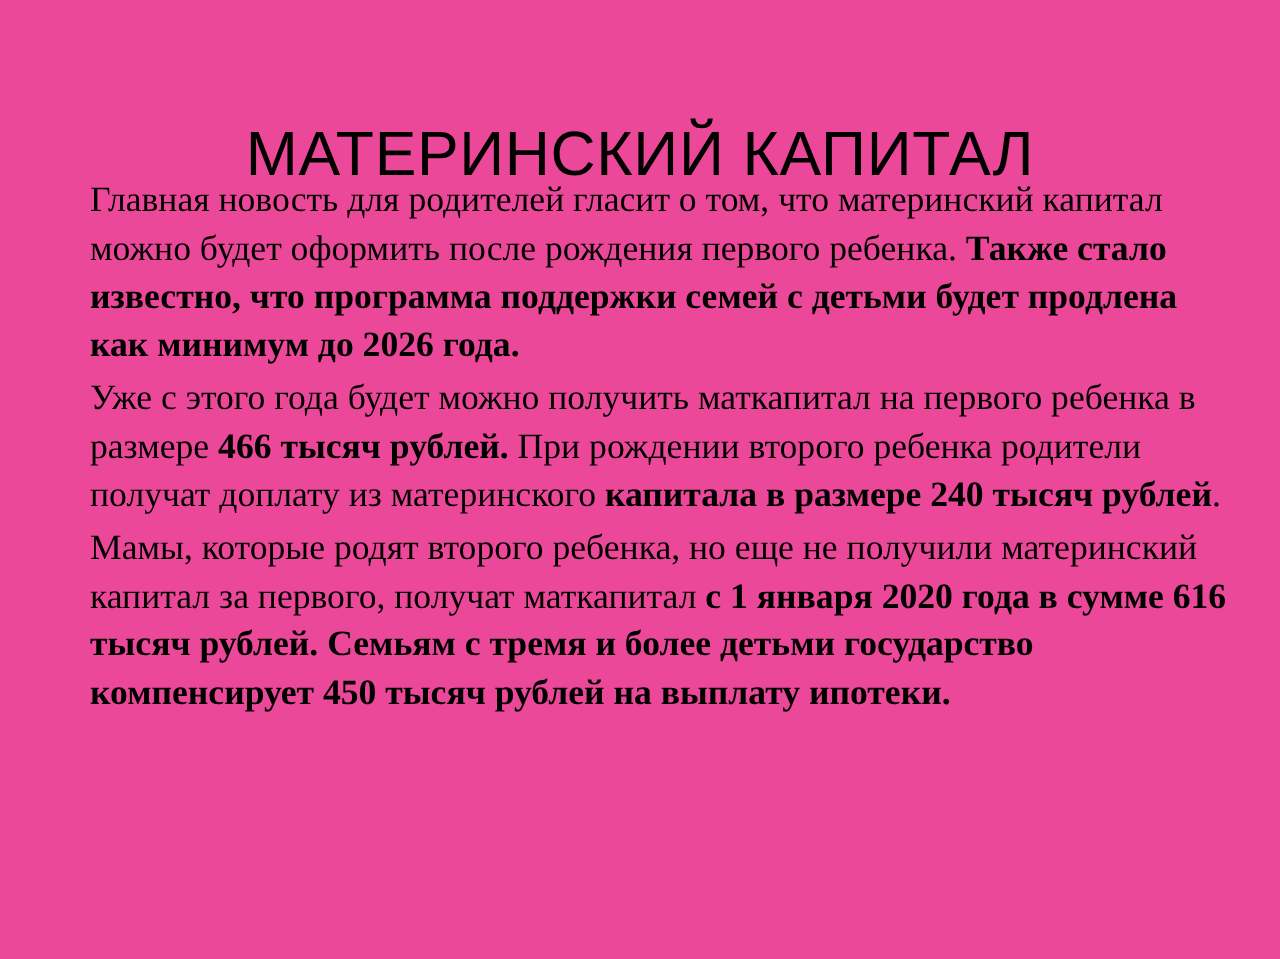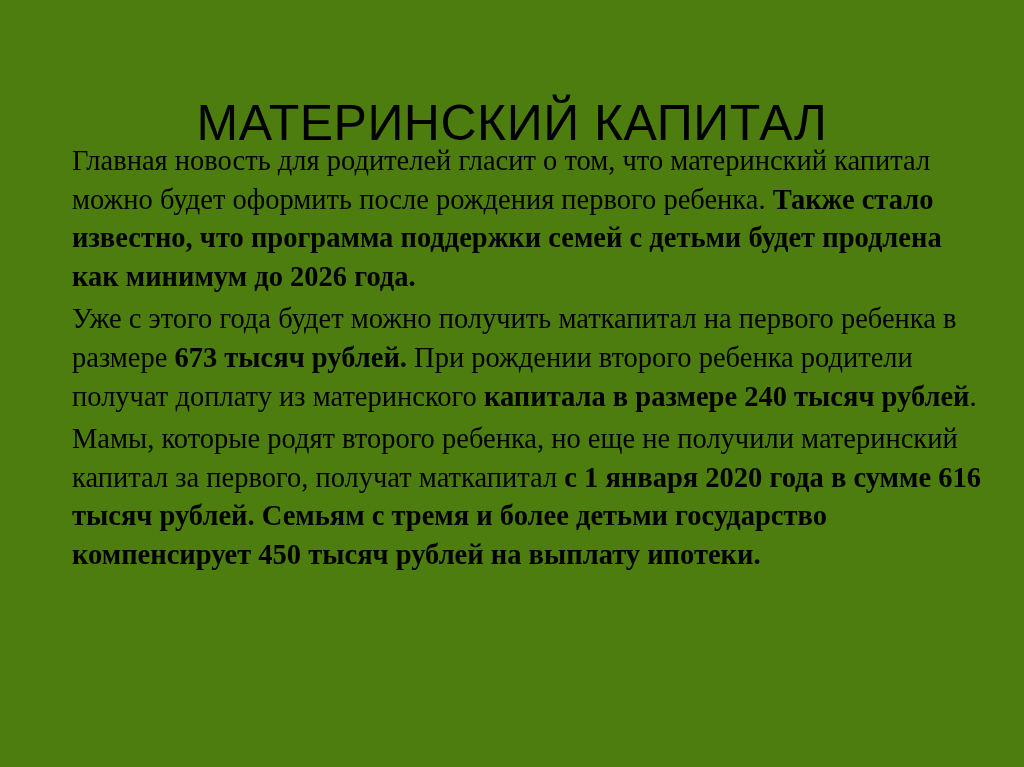--- a/index.html
+++ b/index.html
@@ -11,7 +11,7 @@
     position: relative;
     width: 1024px;
     height: 767px;
-    background: #4d7c0f;
+    background: #ec4899;
     overflow: hidden;
     font-family: "Liberation Serif", serif;
     color: #000000;

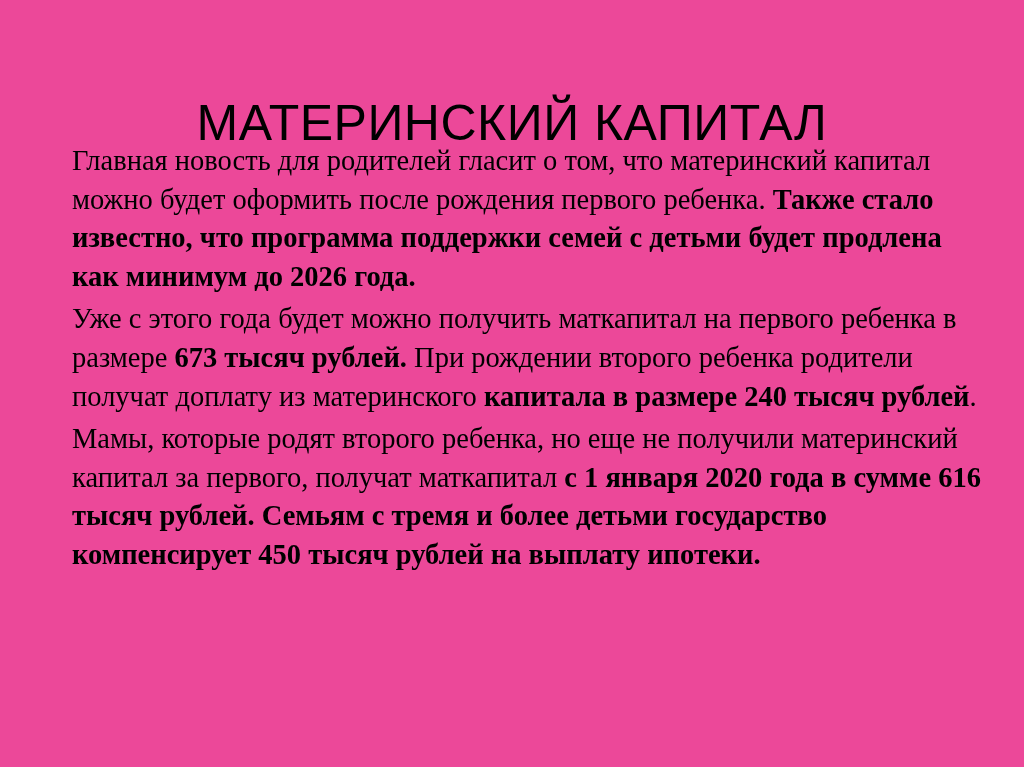--- a/index.html
+++ b/index.html
@@ -58,7 +58,7 @@
 
     <p class="para"><span>Главная новость для родителей гласит о том, что материнский капитал можно будет оформить после рождения первого ребенка. </span><b>Также стало известно, что программа поддержки семей с детьми будет продлена как минимум до 2026 года.</b></p>
 
-    <p class="para"><span>Уже с этого года будет можно получить маткапитал на первого ребенка в размере </span><b>673 тысяч рублей.</b><span> При рождении второго ребенка родители получат доплату из материнского </span><b>капитала в размере 240 тысяч рублей</b><span>.</span></p>
+    <p class="para"><span>Уже с этого года будет можно получить маткапитал на первого ребенка в размере </span><b>466 тысяч рублей.</b><span> При рождении второго ребенка родители получат доплату из материнского </span><b>капитала в размере 240 тысяч рублей</b><span>.</span></p>
 
     <p class="para"><span>Мамы, которые родят второго ребенка, но еще не получили материнский капитал за первого, получат маткапитал </span><b>с 1 января 2020 года в сумме 616 тысяч рублей. Семьям с тремя и более детьми государство компенсирует 450 тысяч рублей на выплату ипотеки.</b></p>
 

